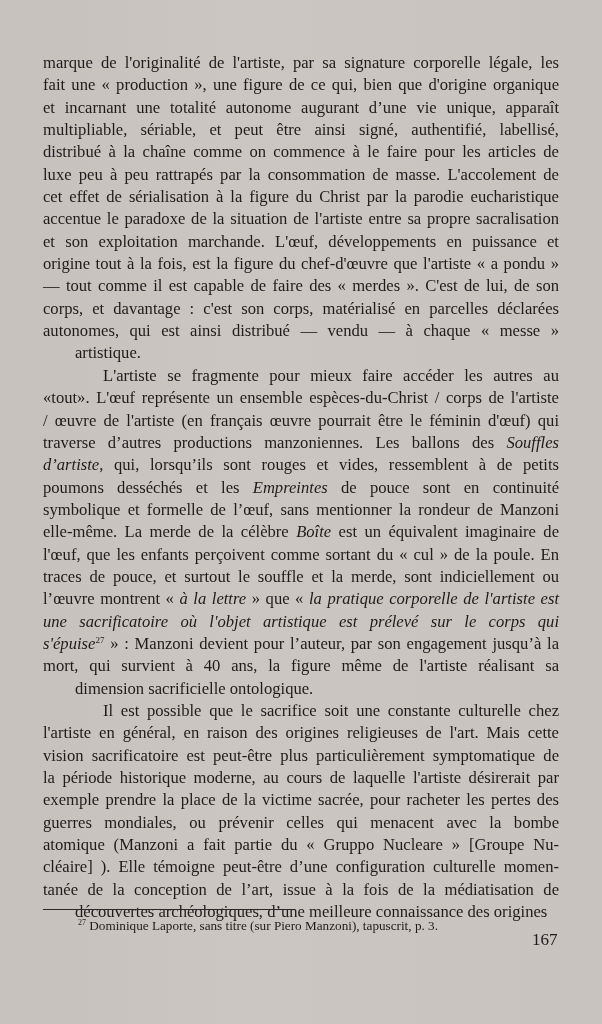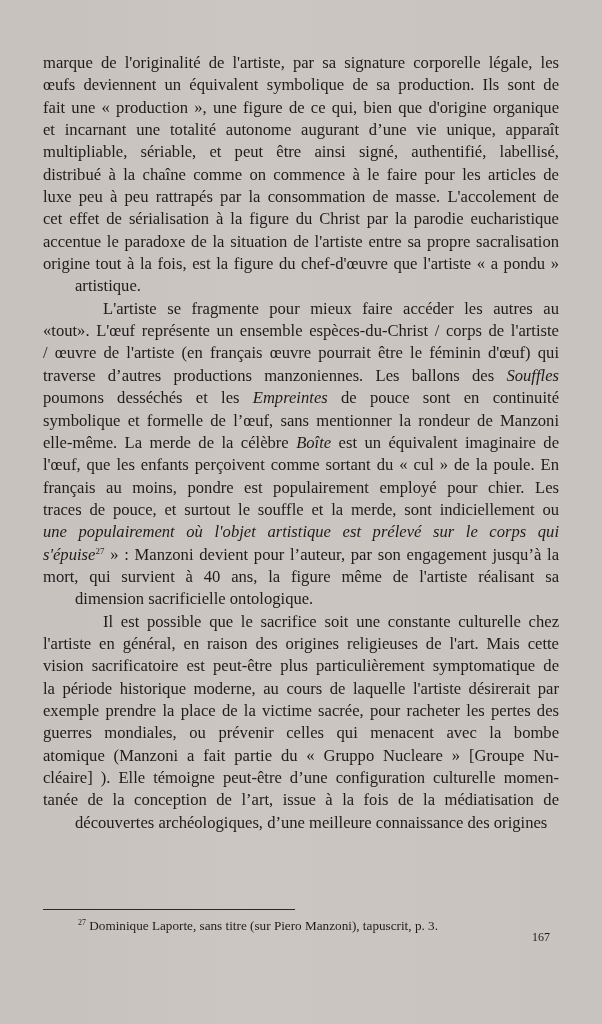--- a/index.html
+++ b/index.html
@@ -39,7 +39,6 @@
   <div class="body-text" id="body-text">
       <div>
         <span class="line"><span>marque de l'originalité de l'artiste, par sa signature corporelle légale, les</span></span>
-        <span class="line"><span>œufs deviennent un équivalent symbolique de sa production. Ils sont de</span></span>
         <span class="line"><span>fait une « production », une figure de ce qui, bien que d'origine organique</span></span>
         <span class="line"><span>et incarnant une totalité autonome augurant d’une vie unique, apparaît</span></span>
         <span class="line"><span>multipliable, sériable, et peut être ainsi signé, authentifié, labellisé,</span></span>

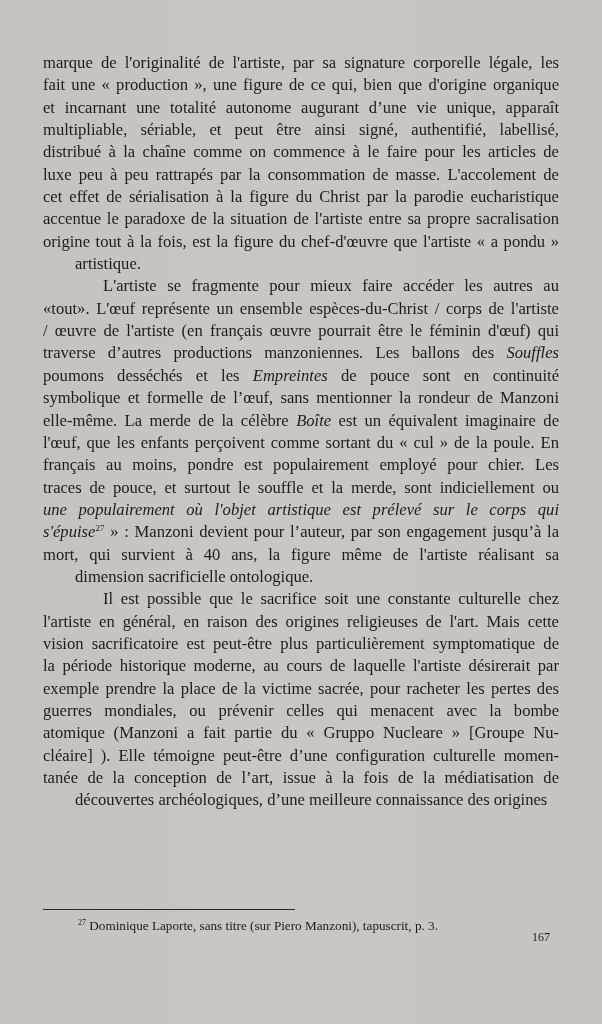--- a/index.html
+++ b/index.html
@@ -46,6 +46,7 @@
         <span class="line"><span>luxe peu à peu rattrapés par la consommation de masse. L'accolement de</span></span>
         <span class="line"><span>cet effet de sérialisation à la figure du Christ par la parodie eucharistique</span></span>
         <span class="line"><span>accentue le paradoxe de la situation de l'artiste entre sa propre sacralisation</span></span>
+        <span class="line"><span>et son exploitation marchande. L'œuf, développements en puissance et</span></span>
         <span class="line"><span>origine tout à la fois, est la figure du chef-d'œuvre que l'artiste « a pondu »</span></span>
         <span class="line last"><span>artistique.</span></span>
       </div>

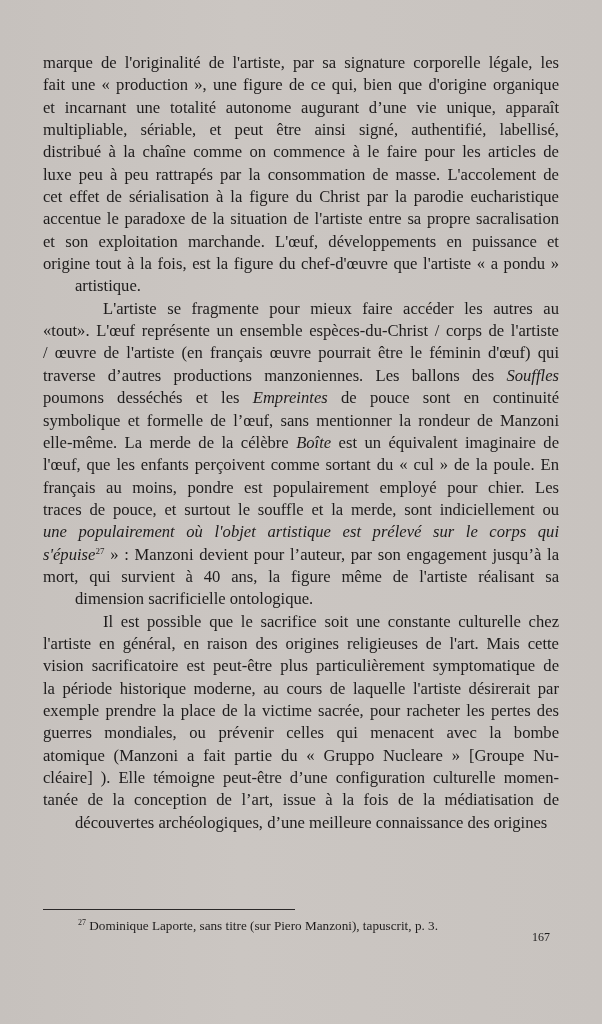--- a/index.html
+++ b/index.html
@@ -48,6 +48,7 @@
         <span class="line"><span>accentue le paradoxe de la situation de l'artiste entre sa propre sacralisation</span></span>
         <span class="line"><span>et son exploitation marchande. L'œuf, développements en puissance et</span></span>
         <span class="line"><span>origine tout à la fois, est la figure du chef-d'œuvre que l'artiste « a pondu »</span></span>
+        <span class="line"><span>— tout comme il est capable de faire des « merdes ». C'est de lui, de son</span></span>
         <span class="line last"><span>artistique.</span></span>
       </div>
       <div>

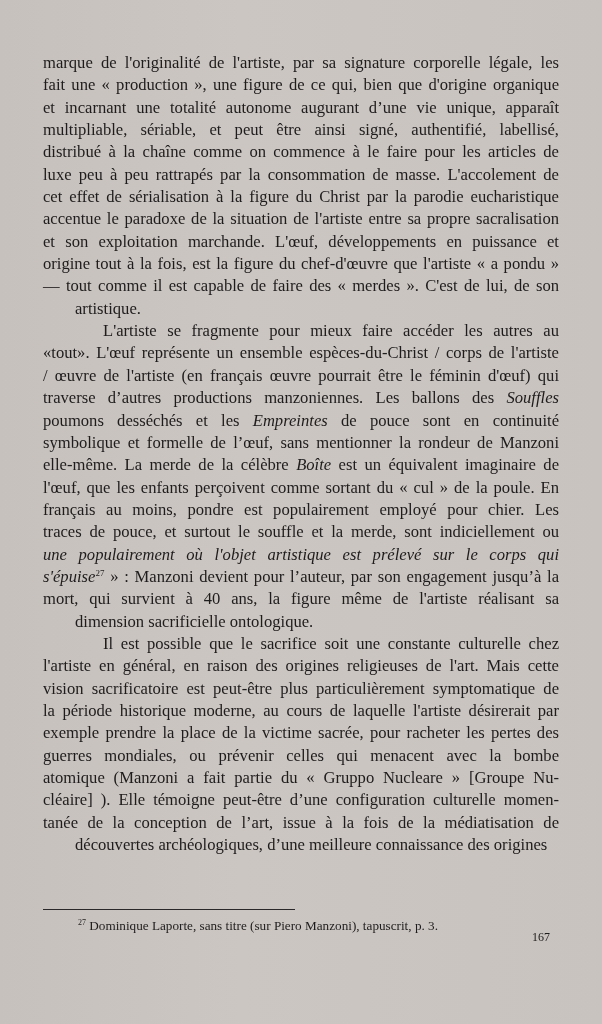--- a/index.html
+++ b/index.html
@@ -49,6 +49,7 @@
         <span class="line"><span>et son exploitation marchande. L'œuf, développements en puissance et</span></span>
         <span class="line"><span>origine tout à la fois, est la figure du chef-d'œuvre que l'artiste « a pondu »</span></span>
         <span class="line"><span>— tout comme il est capable de faire des « merdes ». C'est de lui, de son</span></span>
+        <span class="line"><span>corps, et davantage : c'est son corps, matérialisé en parcelles déclarées</span></span>
         <span class="line last"><span>artistique.</span></span>
       </div>
       <div>

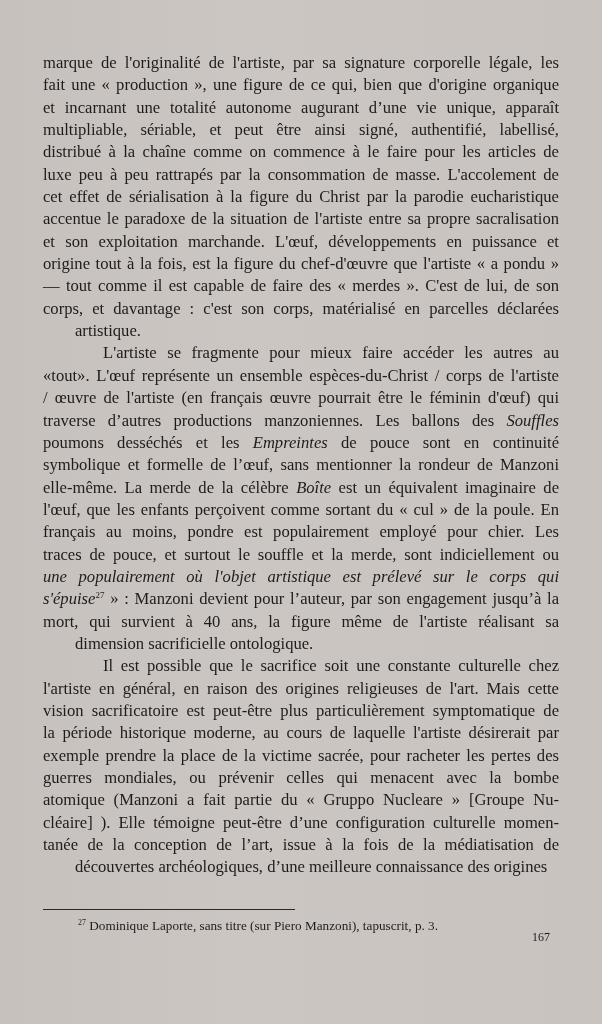--- a/index.html
+++ b/index.html
@@ -50,6 +50,7 @@
         <span class="line"><span>origine tout à la fois, est la figure du chef-d'œuvre que l'artiste « a pondu »</span></span>
         <span class="line"><span>— tout comme il est capable de faire des « merdes ». C'est de lui, de son</span></span>
         <span class="line"><span>corps, et davantage : c'est son corps, matérialisé en parcelles déclarées</span></span>
+        <span class="line"><span>autonomes, qui est ainsi distribué — vendu — à chaque « messe »</span></span>
         <span class="line last"><span>artistique.</span></span>
       </div>
       <div>

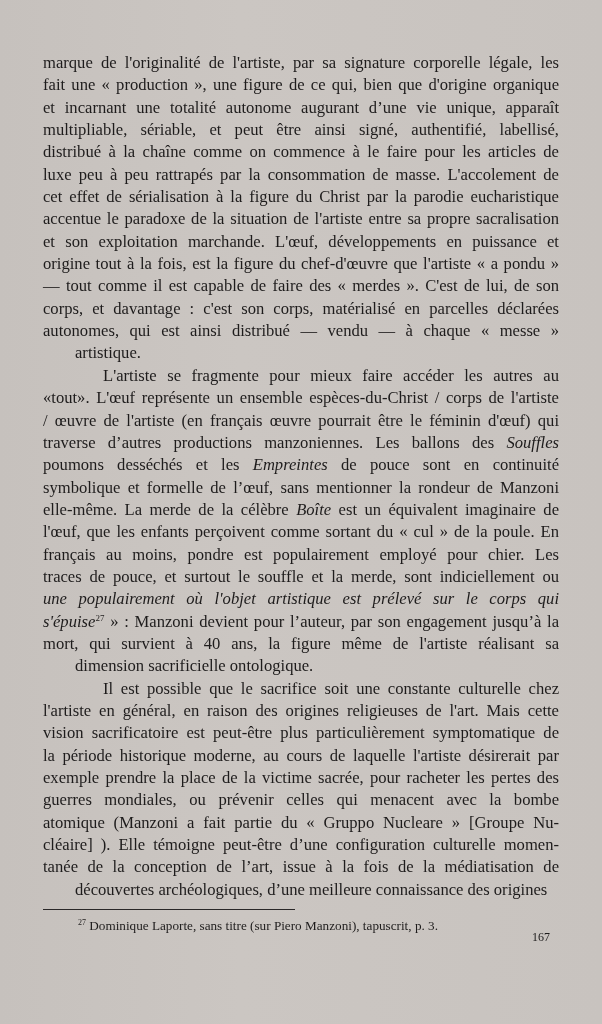--- a/index.html
+++ b/index.html
@@ -58,6 +58,7 @@
         <span class="line"><span>«tout». L'œuf représente un ensemble espèces-du-Christ / corps de l'artiste</span></span>
         <span class="line"><span>/ œuvre de l'artiste (en français œuvre pourrait être le féminin d'œuf) qui</span></span>
         <span class="line"><span>traverse d’autres productions manzoniennes. Les ballons des </span><em>Souffles</em></span>
+        <span class="line"><em>d’artiste</em><span>, qui, lorsqu’ils sont rouges et vides, ressemblent à de petits</span></span>
         <span class="line"><span>poumons desséchés et les </span><em>Empreintes</em><span> de pouce sont en continuité</span></span>
         <span class="line"><span>symbolique et formelle de l’œuf, sans mentionner la rondeur de Manzoni</span></span>
         <span class="line"><span>elle-même. La merde de la célèbre </span><em>Boîte</em><span> est un équivalent imaginaire de</span></span>

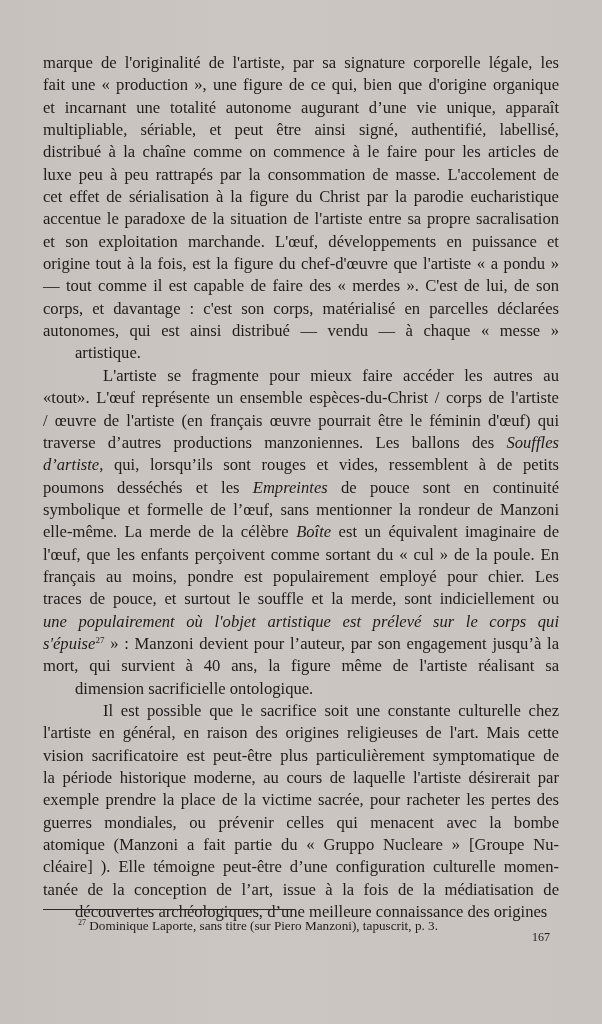--- a/index.html
+++ b/index.html
@@ -63,7 +63,6 @@
         <span class="line"><span>symbolique et formelle de l’œuf, sans mentionner la rondeur de Manzoni</span></span>
         <span class="line"><span>elle-même. La merde de la célèbre </span><em>Boîte</em><span> est un équivalent imaginaire de</span></span>
         <span class="line"><span>l'œuf, que les enfants perçoivent comme sortant du « cul » de la poule. En</span></span>
-        <span class="line"><span>français au moins, pondre est populairement employé pour chier. Les</span></span>
         <span class="line"><span>traces de pouce, et surtout le souffle et la merde, sont indiciellement ou</span></span>
         <span class="line"><em>une populairement où l'objet artistique est prélevé sur le corps qui</em></span>
         <span class="line"><em>s'épuise</em><sup>27</sup><span> » : Manzoni devient pour l’auteur, par son engagement jusqu’à la</span></span>

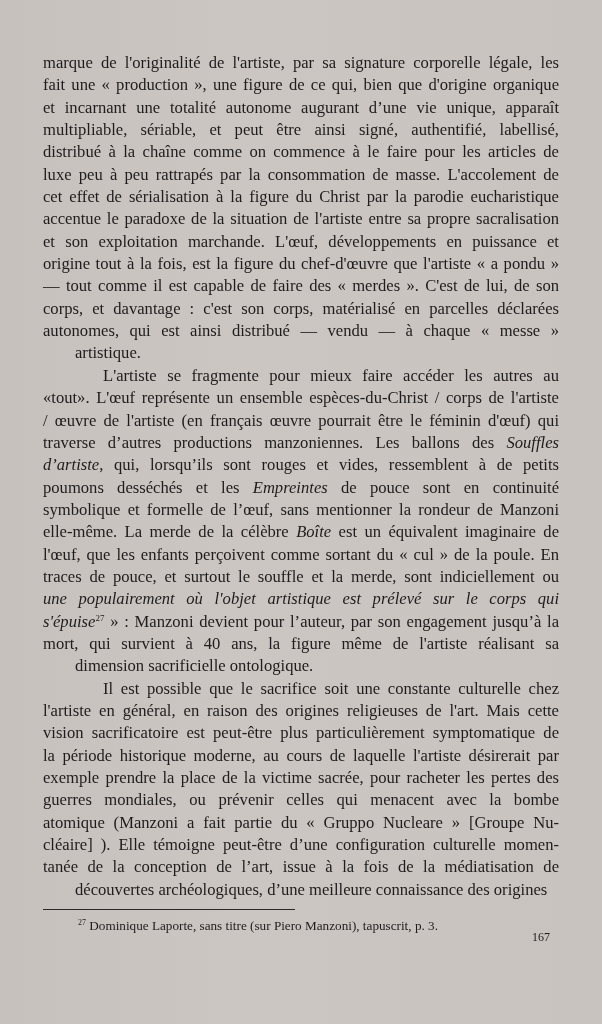--- a/index.html
+++ b/index.html
@@ -64,6 +64,7 @@
         <span class="line"><span>elle-même. La merde de la célèbre </span><em>Boîte</em><span> est un équivalent imaginaire de</span></span>
         <span class="line"><span>l'œuf, que les enfants perçoivent comme sortant du « cul » de la poule. En</span></span>
         <span class="line"><span>traces de pouce, et surtout le souffle et la merde, sont indiciellement ou</span></span>
+        <span class="line"><span>l’œuvre montrent « </span><em>à la lettre</em><span> » que « </span><em>la pratique corporelle de l'artiste est</em></span>
         <span class="line"><em>une populairement où l'objet artistique est prélevé sur le corps qui</em></span>
         <span class="line"><em>s'épuise</em><sup>27</sup><span> » : Manzoni devient pour l’auteur, par son engagement jusqu’à la</span></span>
         <span class="line"><span>mort, qui survient à 40 ans, la figure même de l'artiste réalisant sa</span></span>

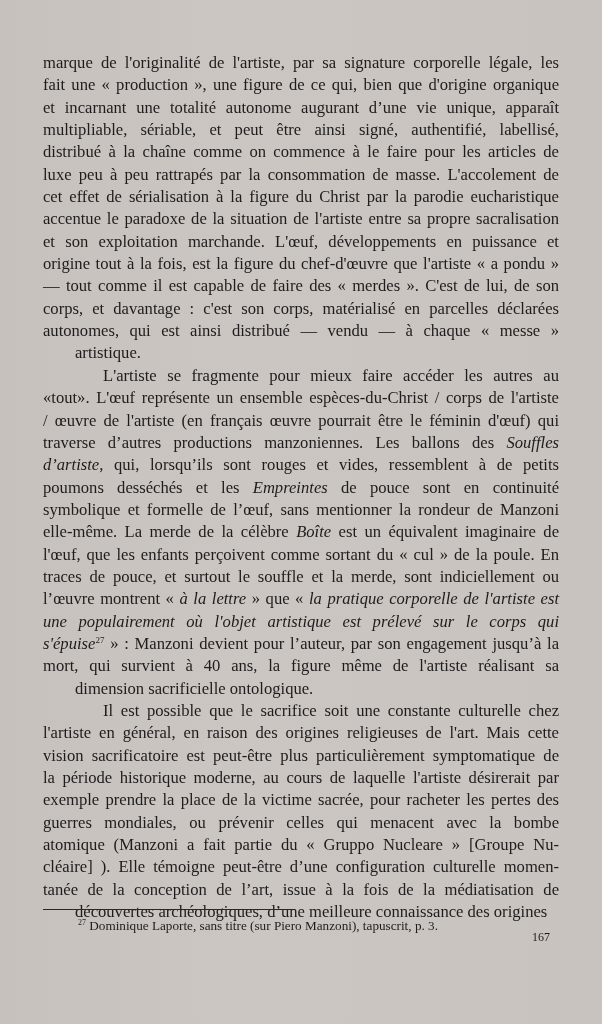--- a/index.html
+++ b/index.html
@@ -65,7 +65,7 @@
         <span class="line"><span>l'œuf, que les enfants perçoivent comme sortant du « cul » de la poule. En</span></span>
         <span class="line"><span>traces de pouce, et surtout le souffle et la merde, sont indiciellement ou</span></span>
         <span class="line"><span>l’œuvre montrent « </span><em>à la lettre</em><span> » que « </span><em>la pratique corporelle de l'artiste est</em></span>
-        <span class="line"><em>une populairement où l'objet artistique est prélevé sur le corps qui</em></span>
+        <span class="line"><em>une sacrificatoire où l'objet artistique est prélevé sur le corps qui</em></span>
         <span class="line"><em>s'épuise</em><sup>27</sup><span> » : Manzoni devient pour l’auteur, par son engagement jusqu’à la</span></span>
         <span class="line"><span>mort, qui survient à 40 ans, la figure même de l'artiste réalisant sa</span></span>
         <span class="line last"><span>dimension sacrificielle ontologique.</span></span>

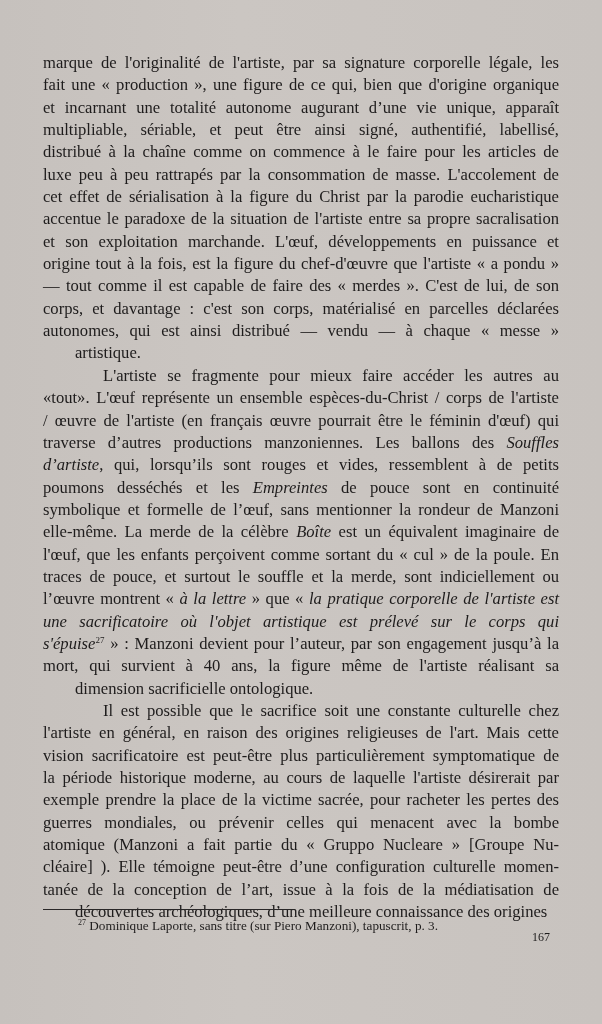--- a/index.html
+++ b/index.html
@@ -29,7 +29,7 @@
   }
   .footnote sup { font-size: 8px; vertical-align: 5px; }
   .page-number {
-    position: absolute; left: 532px; top: 930px; font-size: 12px;
+    position: absolute; left: 532px; top: 930px; font-size: 17px;
   }
 </style>
 </head>

